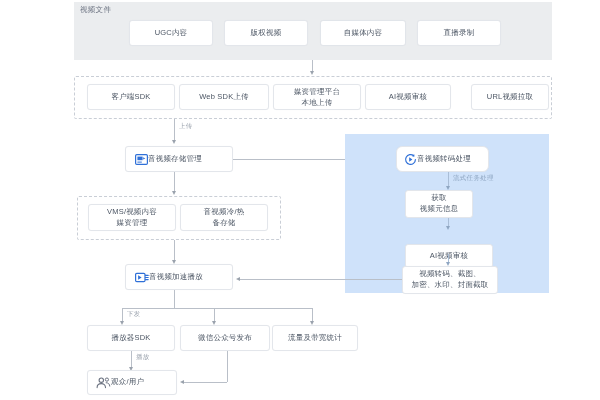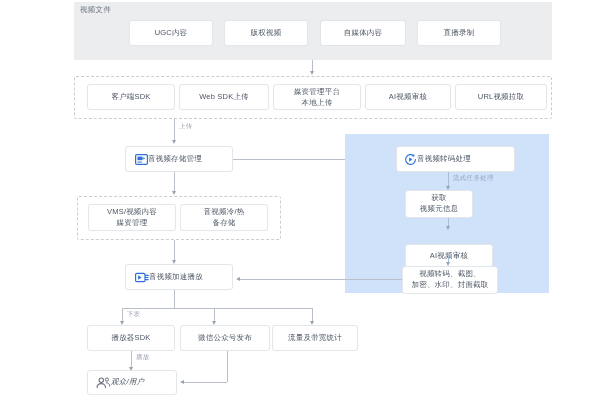--- a/index.html
+++ b/index.html
@@ -124,7 +124,7 @@
   <div class="node" style="left:321px;top:84px;width:86px;height:26px;">
     <span class="lbl">AI视频审核</span>
   </div>
-  <div class="node" style="left:411px;top:84px;width:92px;height:26px;">
+  <div class="node" style="left:427px;top:84px;width:78px;height:26px;">
     <span class="lbl">URL视频拉取</span>
   </div>
 

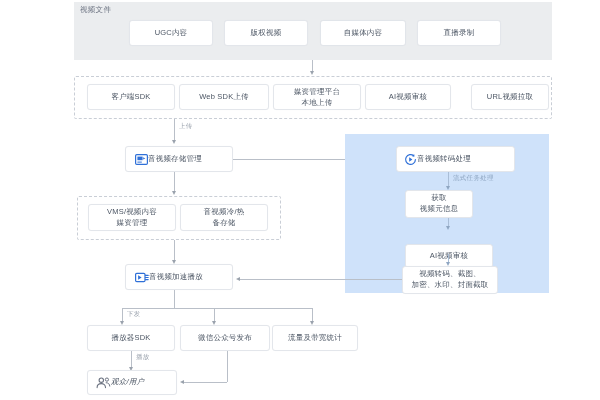--- a/index.html
+++ b/index.html
@@ -177,7 +177,7 @@
 
   <div id="panel-process"></div>
 
-  <div class="node ico" style="left:352px;top:146px;width:119px;height:26px;padding-left:7px;">
+  <div class="node ico" style="left:352px;top:146px;width:93px;height:26px;padding-left:7px;border-radius:6px;">
     <span class="icn">
       <svg width="13" height="13" viewBox="0 0 13 13">
         <path d="M11.4 6.5a4.9 4.9 0 1 1-1.6-3.6" fill="none" stroke="#2f70d8" stroke-width="1.2" stroke-linecap="round"></path>

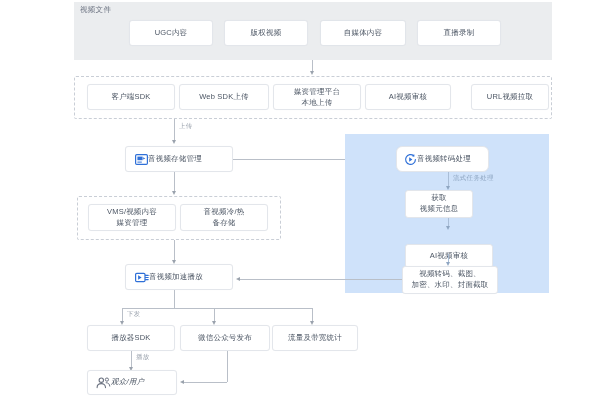--- a/index.html
+++ b/index.html
@@ -246,7 +246,7 @@
   <div class="ln h" style="left:140px;top:382px;width:43px;"></div>
   <div class="arw left" style="left:136px;top:379.5px;"></div>
 
-  <div class="node ico" style="left:43px;top:370px;width:90px;height:25px;padding-left:8px;font-style:italic;">
+  <div class="node ico" style="left:43px;top:370px;width:90px;height:25px;padding-left:8px;">
     <span class="icn">
       <svg width="15" height="12" viewBox="0 0 15 12">
         <circle cx="5.3" cy="3.2" r="2.2" fill="none" stroke="#6b7280" stroke-width="1.1"></circle>

